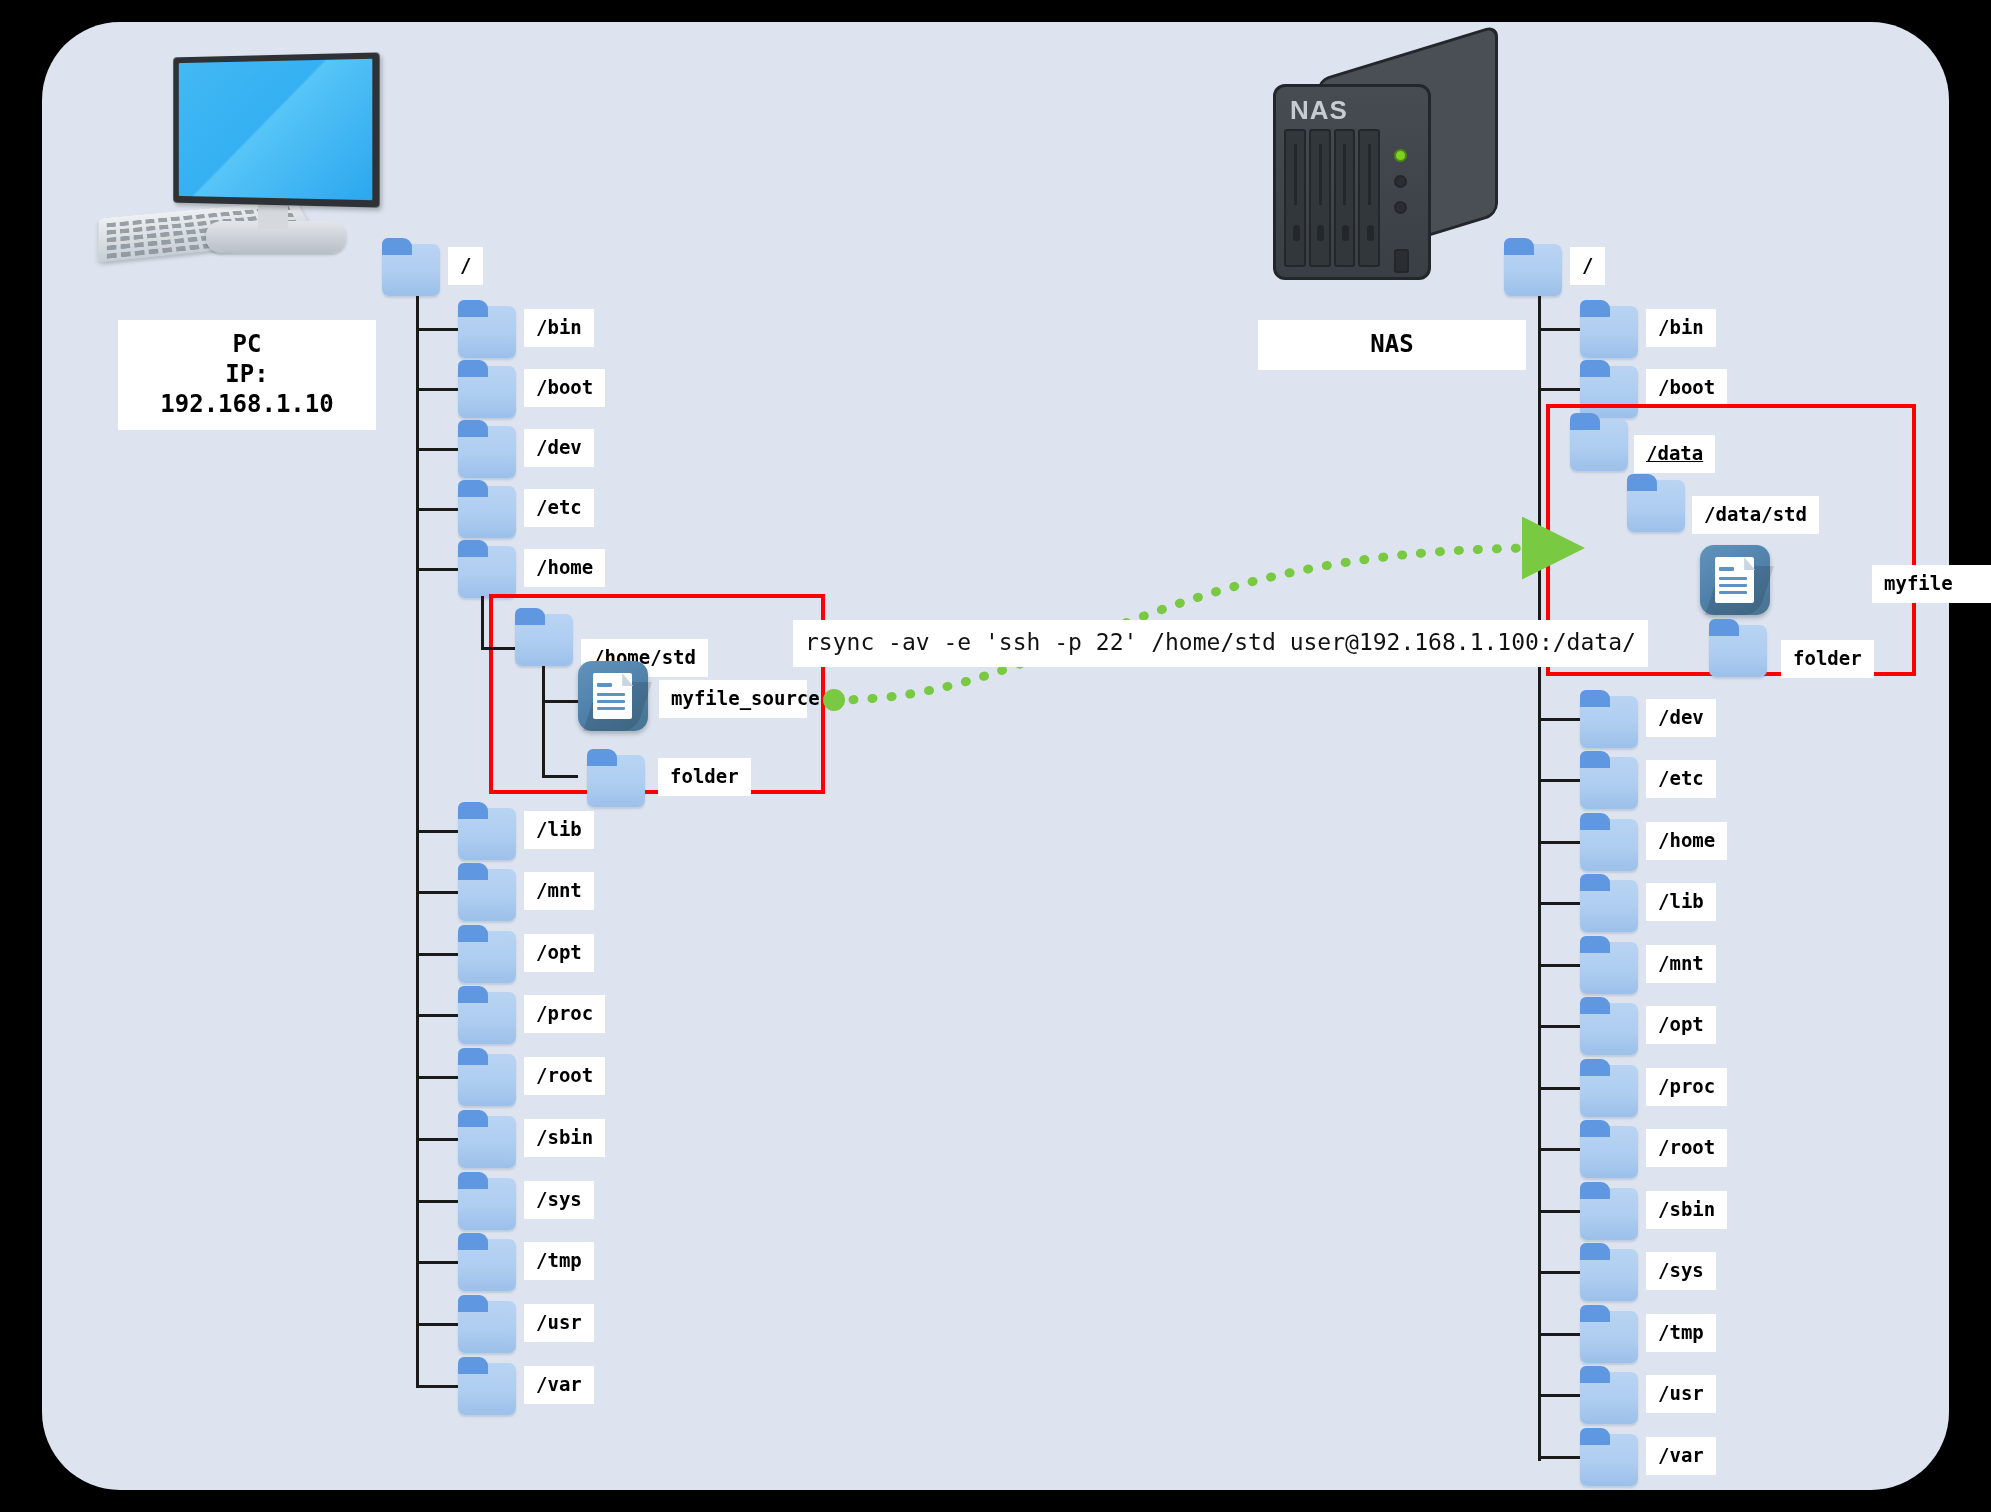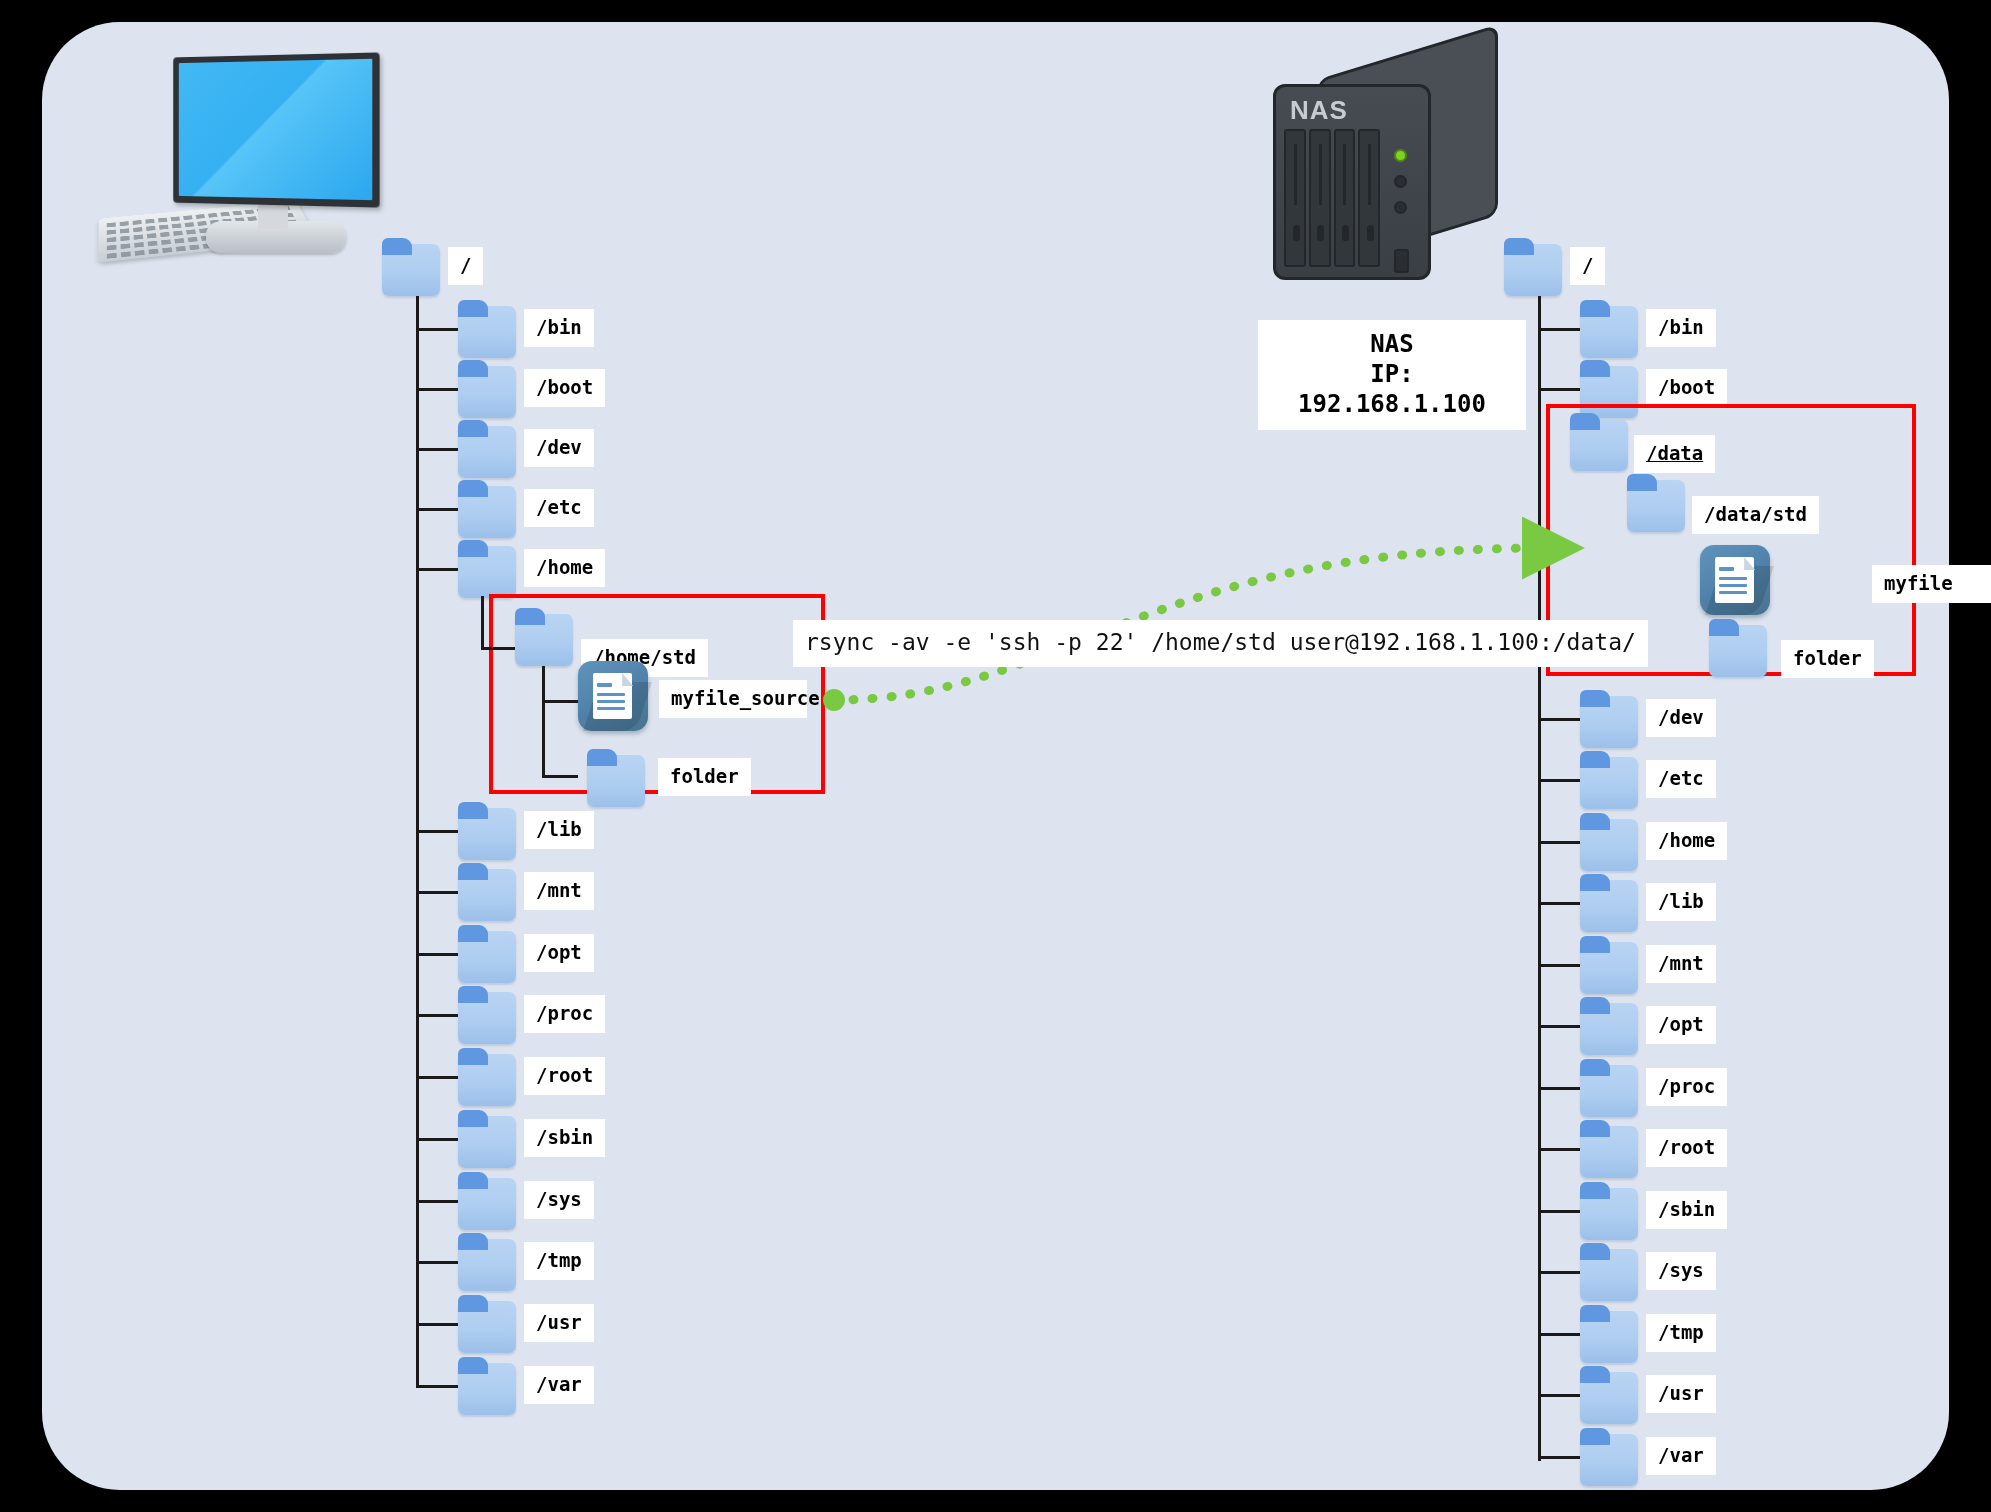--- a/index.html
+++ b/index.html
@@ -234,6 +234,10 @@
     </div>
   </div>
 
+  <div class="hostcard" style="left:118px; top:320px; width:258px;">
+    <div class="hname">PC</div>
+    <div class="hip">IP: 192.168.1.10</div>
+  </div>
 
   <div class="nas">
     <div class="side"></div>

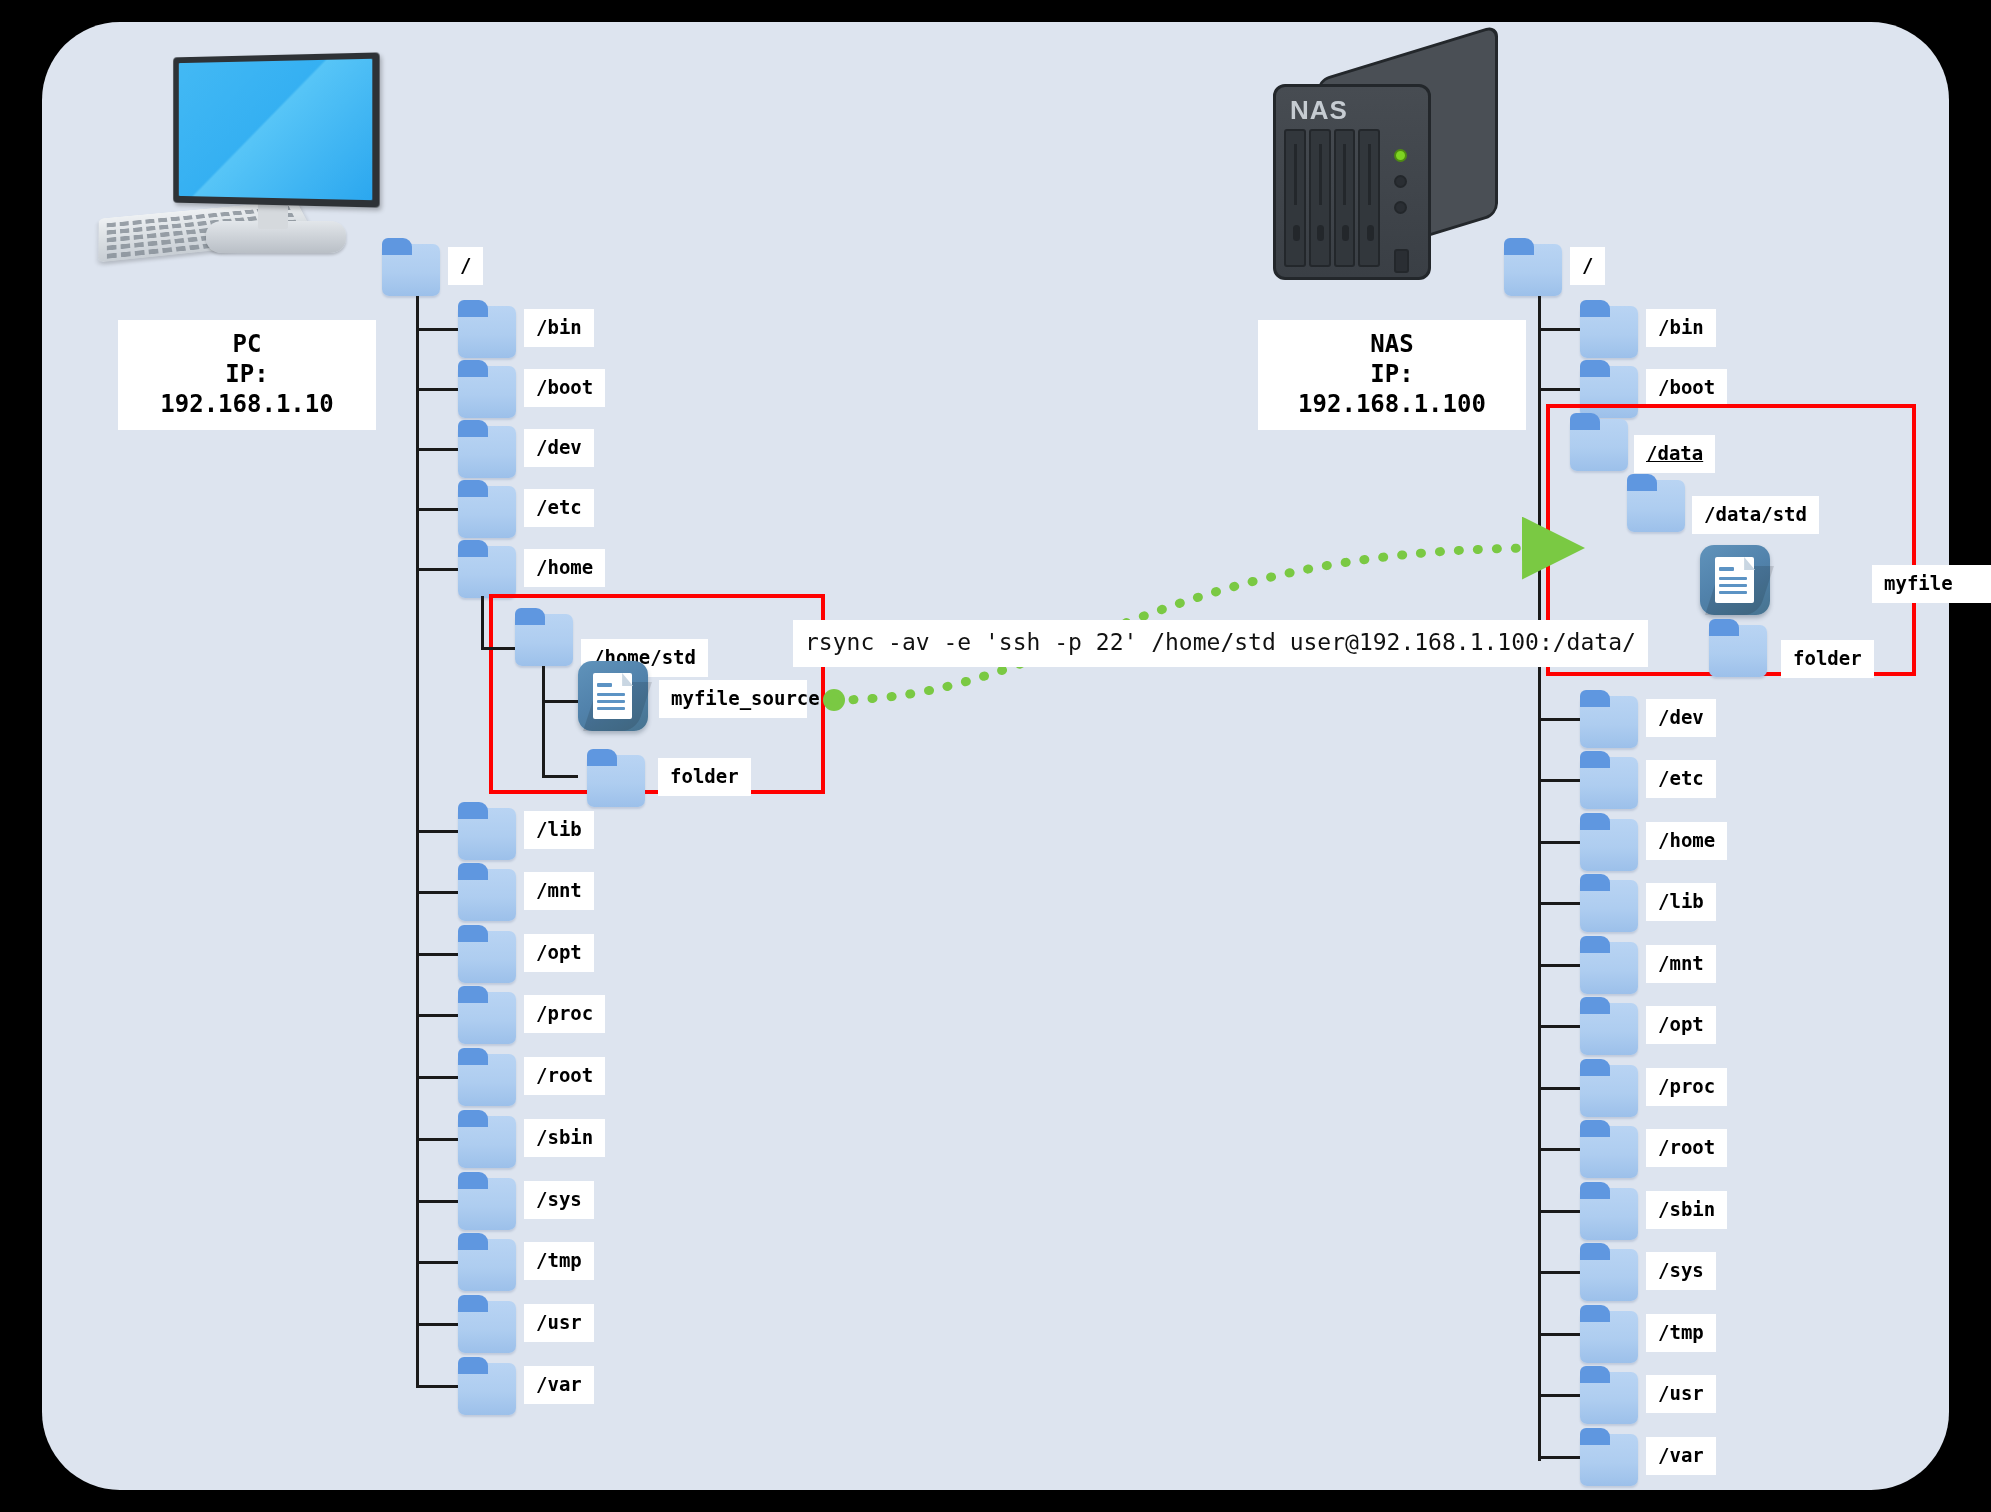--- a/index.html
+++ b/index.html
@@ -260,7 +260,6 @@
 
   <div class="hostcard" style="left:1258px; top:320px; width:268px;">
     <div class="hname">NAS</div>
-    <div class="hip">IP: 192.168.1.100</div>
   </div>
 
   <div class="folder" style="left:382px; top:238px; width:58px; height:58px;">

